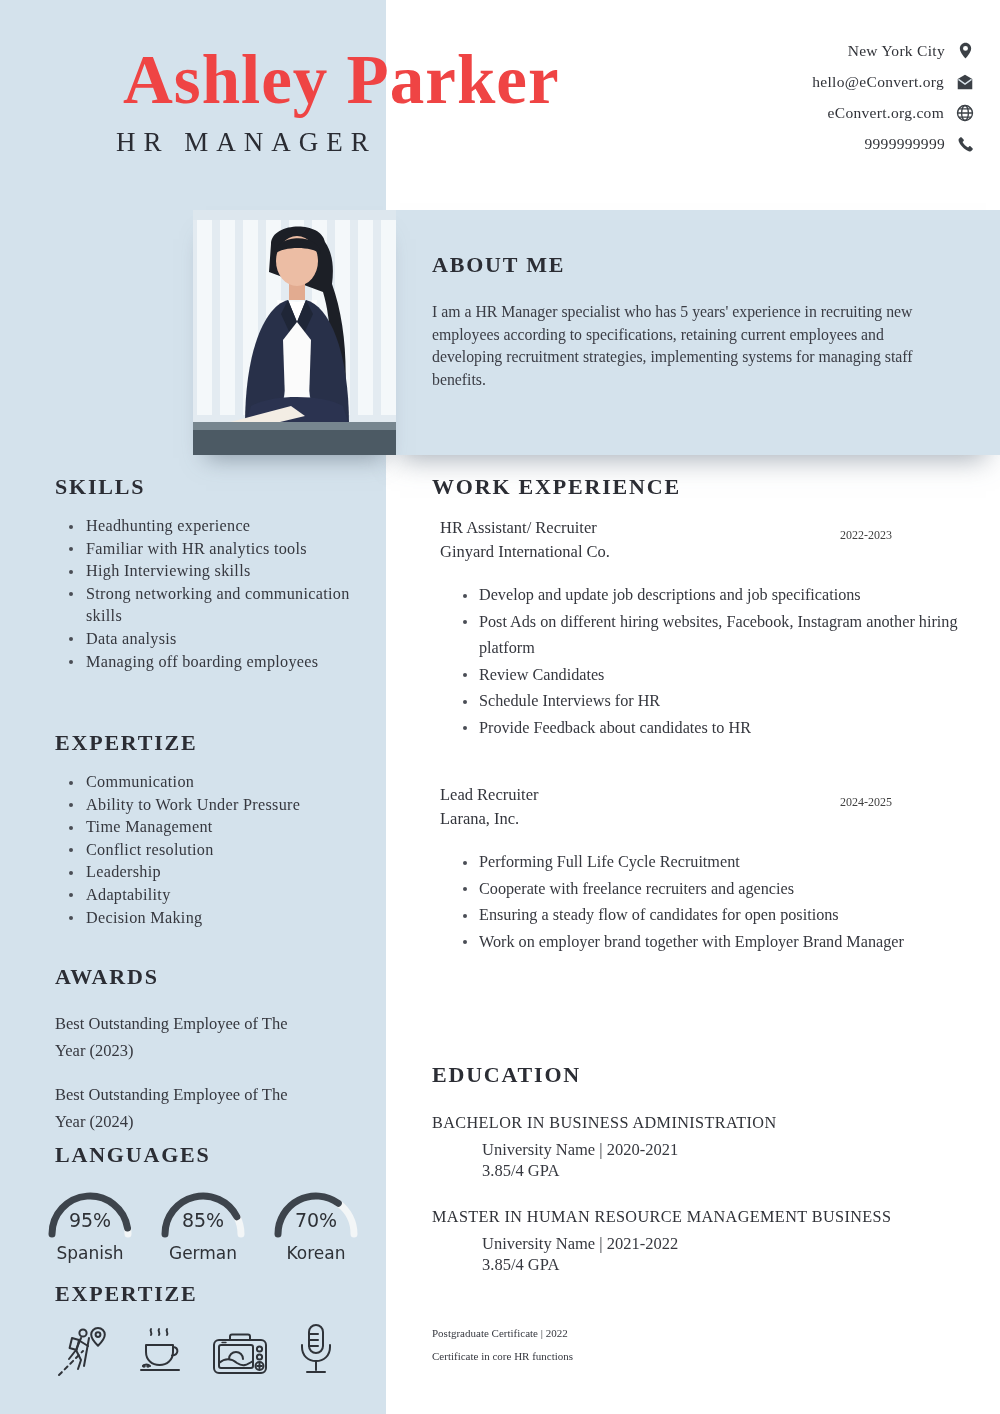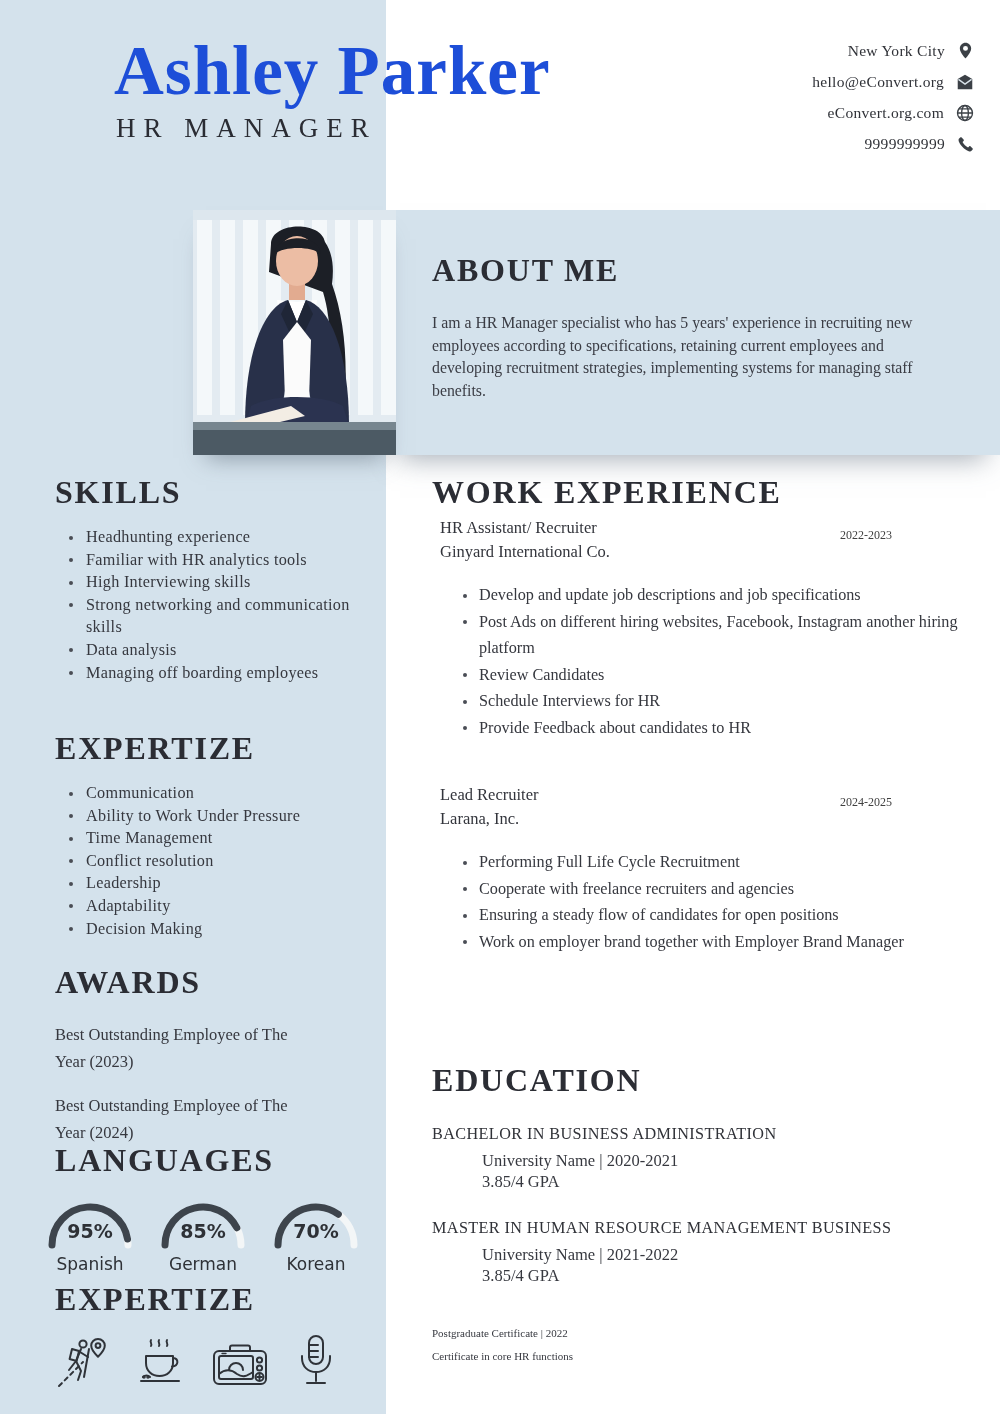--- a/index.html
+++ b/index.html
@@ -22,8 +22,8 @@
   
   .name-block { position:absolute; left:114px; top:34px; }
   .name {
-    margin:0; font-size:69px; line-height:1.08; font-weight:700; letter-spacing:1px;
-    color:#1d4ed8; white-space:nowrap;
+    margin:9px; font-size:69px; line-height:1.08; font-weight:700; letter-spacing:1px;
+    color:#ef4444; white-space:nowrap;
   }
   .role-title {
     margin:4px 0 0 2px; font-size:27px; letter-spacing:8px; color:#2a2c33; font-weight:400;

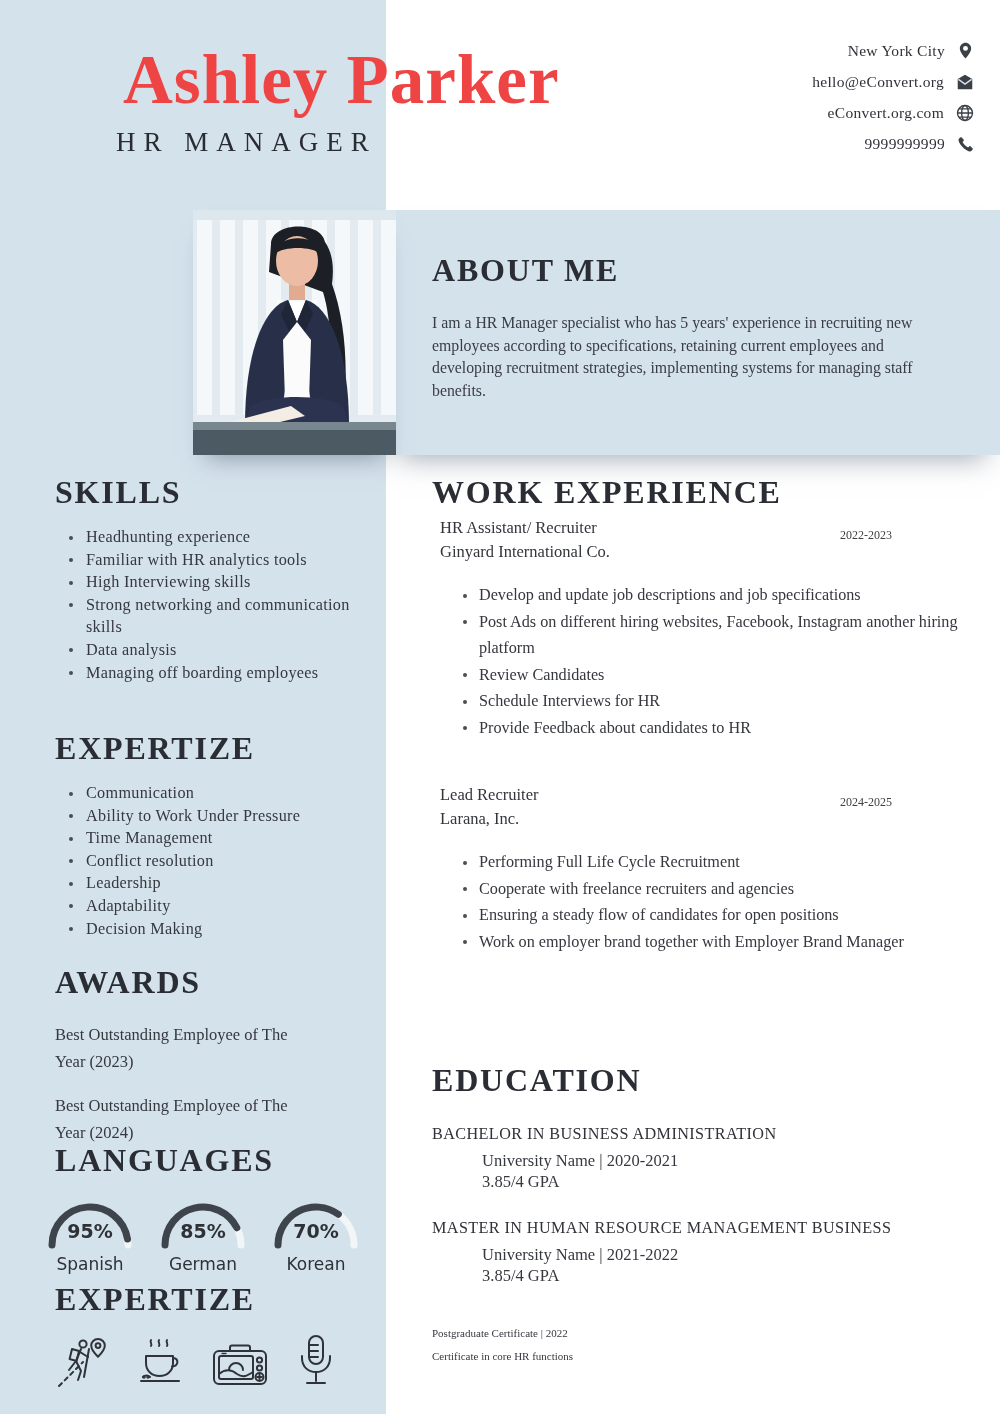--- a/index.html
+++ b/index.html
@@ -35,7 +35,7 @@
 
   
   .sec-heading {
-    margin:0; font-size:32px; letter-spacing:1.8px; font-weight:700; color:#2b2d34;
+    margin:0; font-size:22px; letter-spacing:1.8px; font-weight:700; color:#2b2d34;
   }
 
   

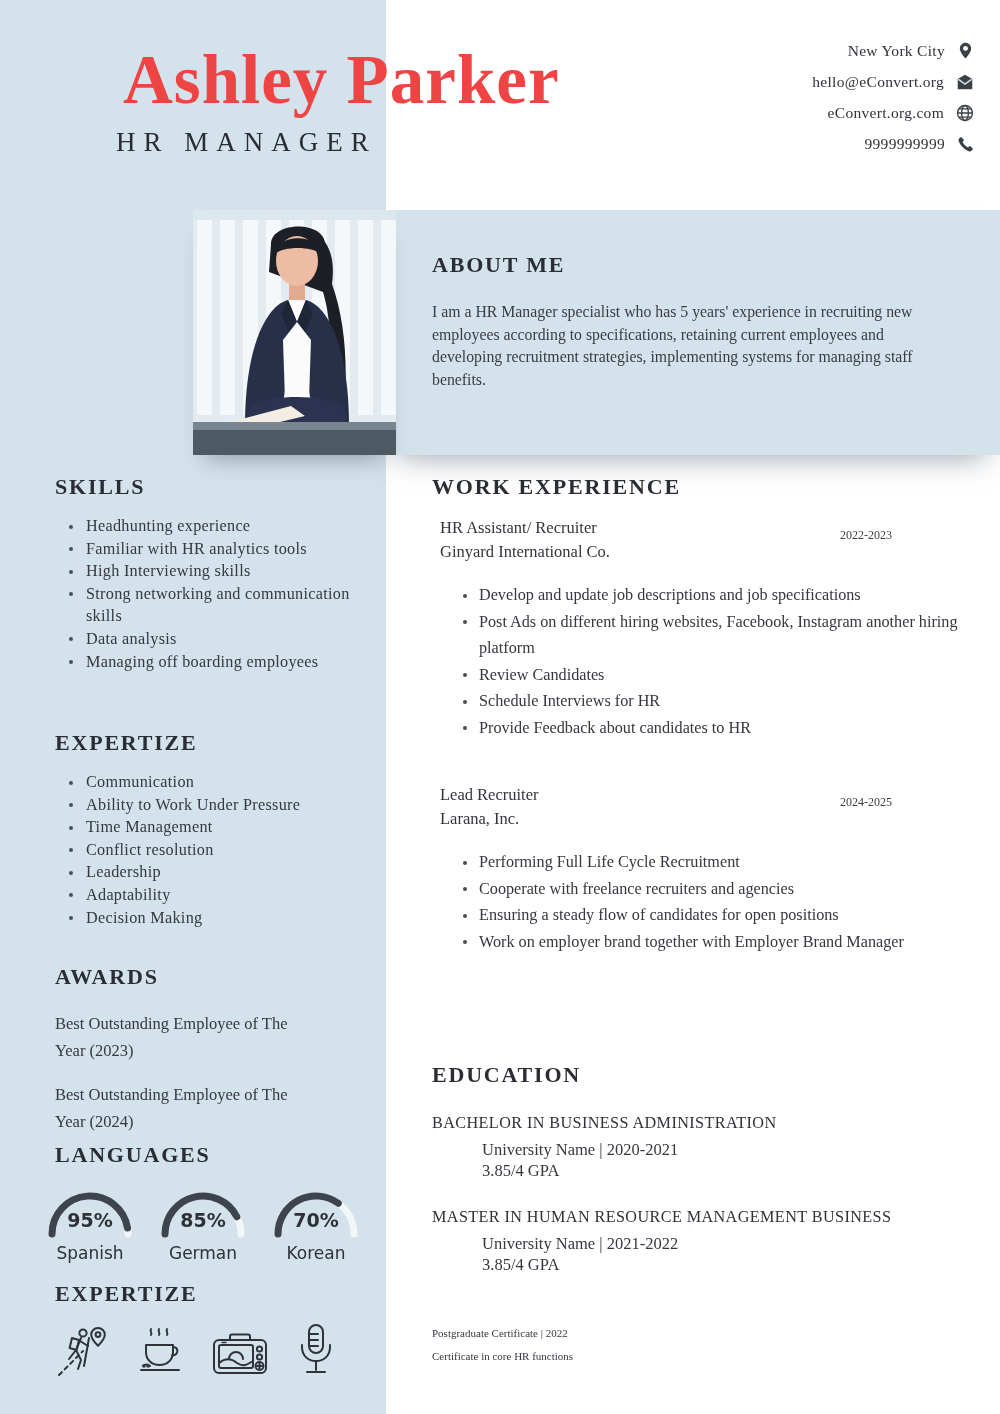--- a/index.html
+++ b/index.html
@@ -68,7 +68,7 @@
   .gauge svg { display:block; }
   .gauge .pct {
     position:absolute; left:0; right:0; top:25px; font-family:"DejaVu Sans", sans-serif;
-    font-size:19px; color:#2e3136;font-weight:bold;
+    font-size:19px; color:#2e3136;
   }
   .gauge .lang {
     margin-top:3px; font-family:"DejaVu Sans", sans-serif; font-size:17px; color:#2e3136;

